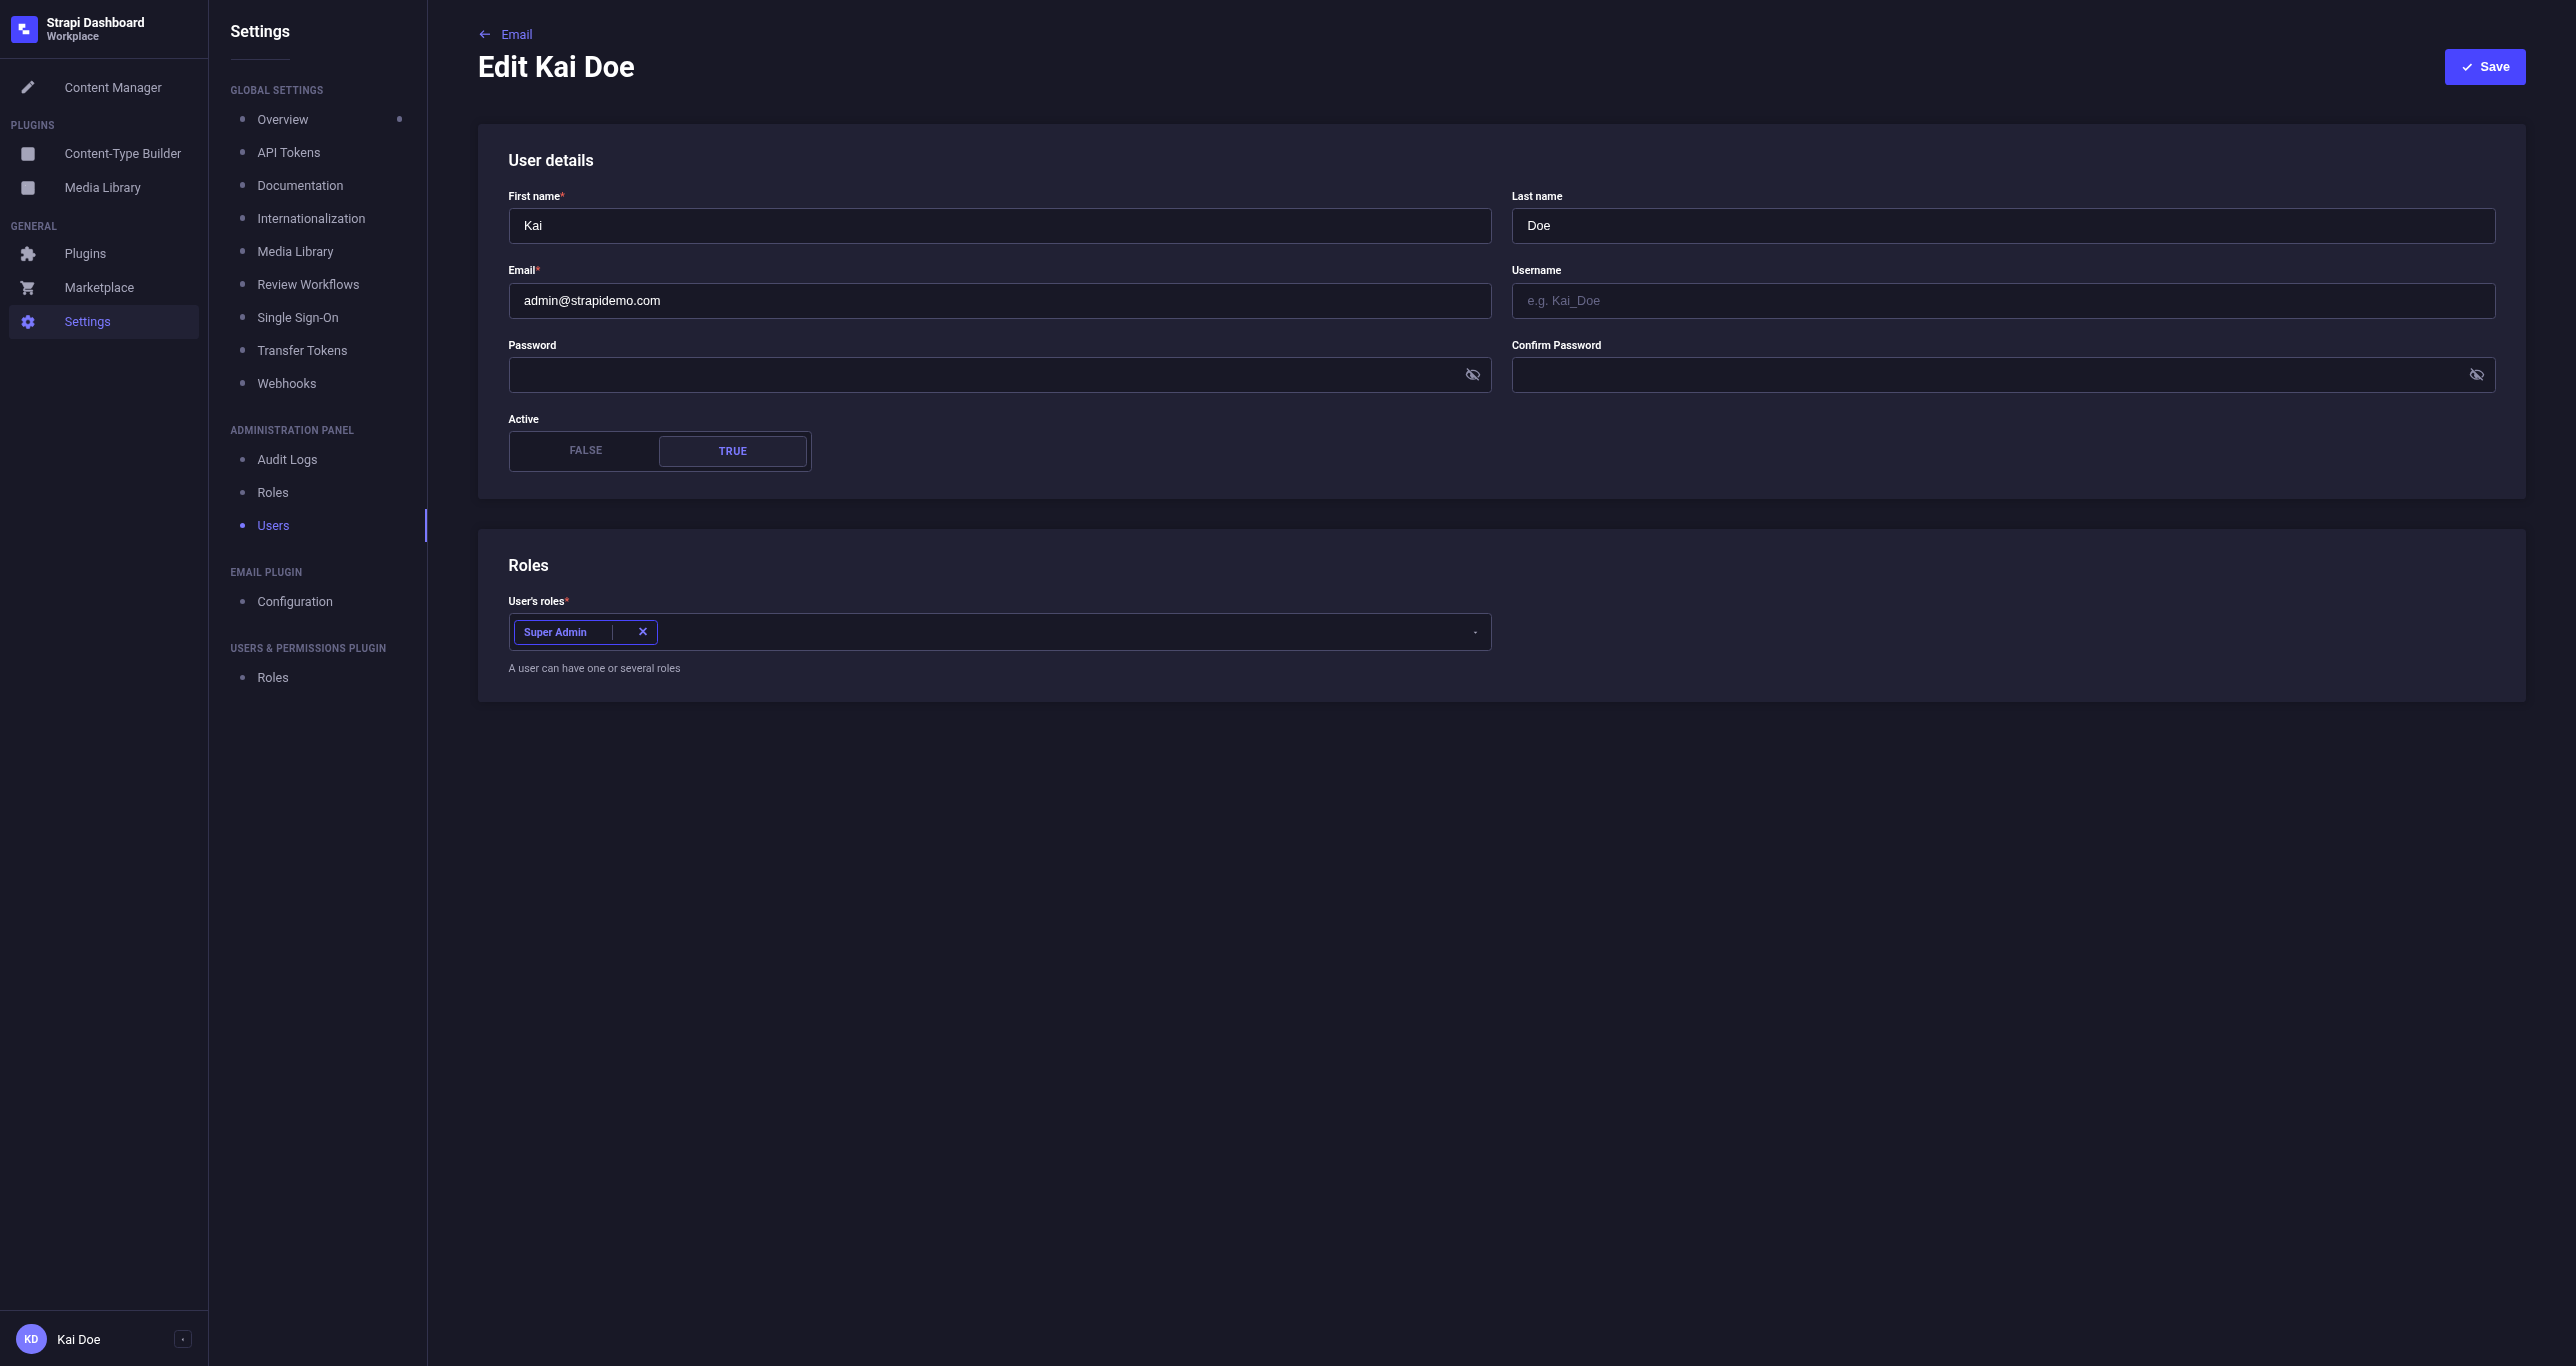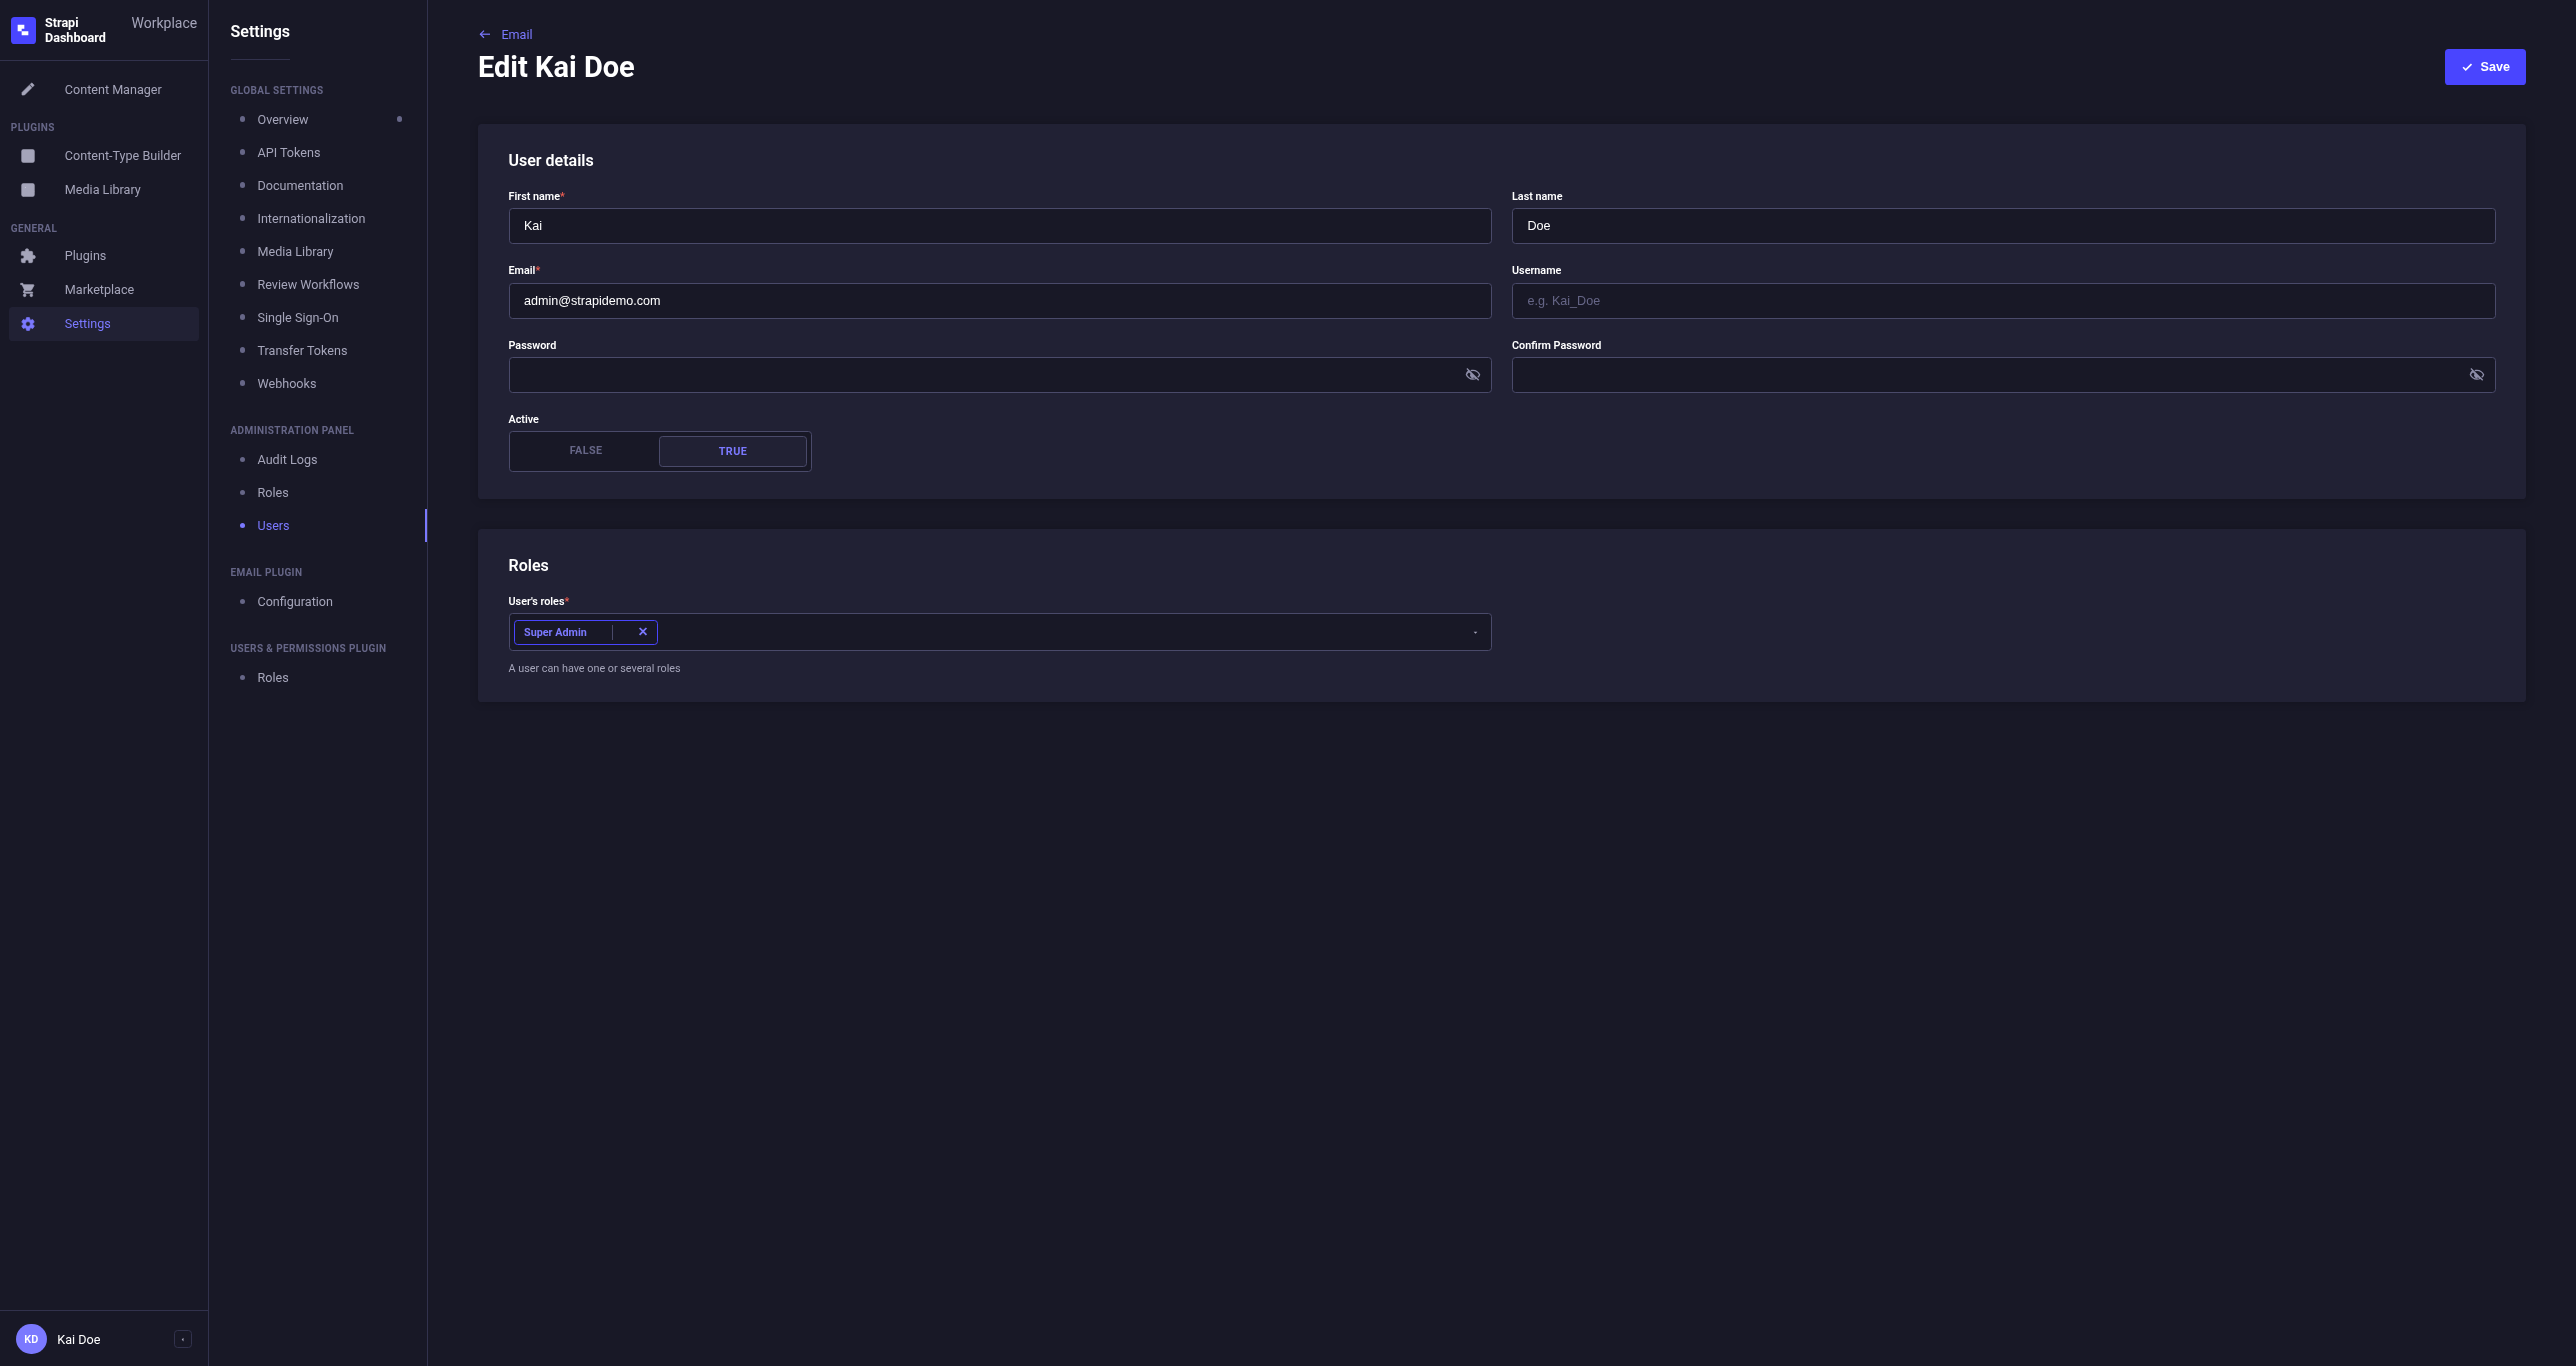--- a/index.html
+++ b/index.html
@@ -38,7 +38,7 @@
   justify-content: center;
 }
 .brand-logo svg { width: 16px; height: 16px; fill: #fff; }
-.brand-text { display: flex; flex-direction: row; }
+.brand-text { display: flex; flex-direction: column; }
 .brand-title { font-size: 12.6px; font-weight: 700; color: #fff; }
 .brand-sub { font-size: 14px; color: #a5a5ba; }
 

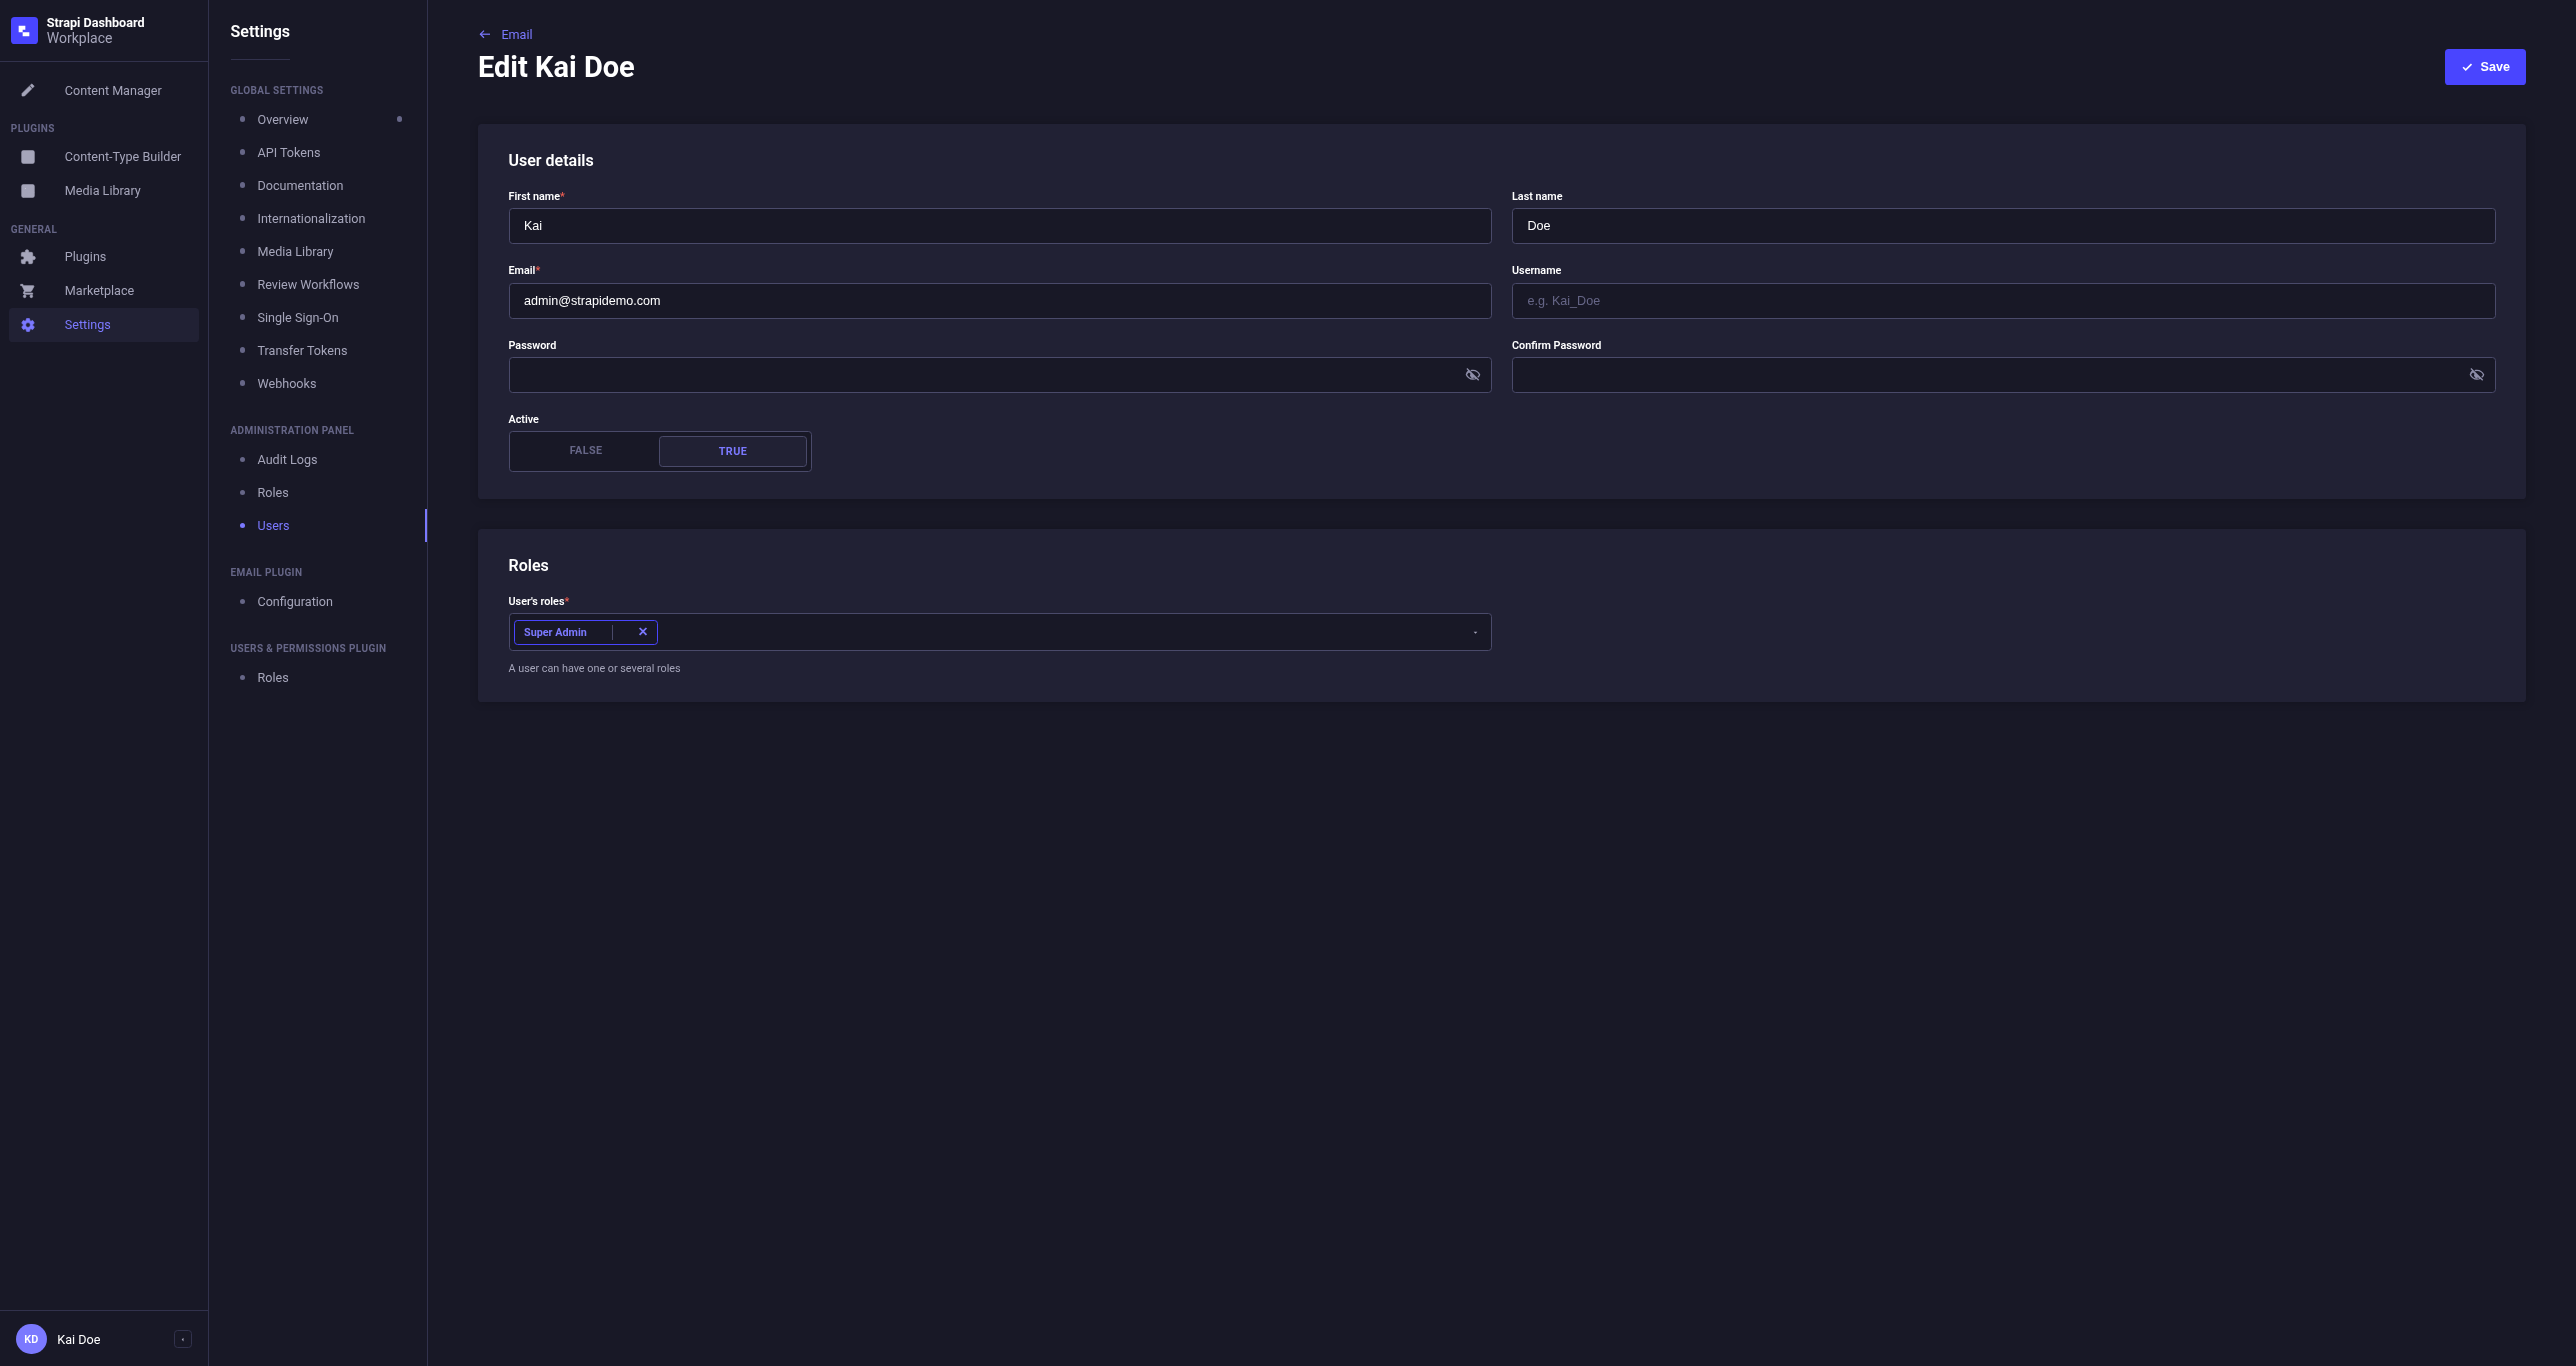--- a/index.html
+++ b/index.html
@@ -40,7 +40,7 @@
 .brand-logo svg { width: 16px; height: 16px; fill: #fff; }
 .brand-text { display: flex; flex-direction: column; }
 .brand-title { font-size: 12.6px; font-weight: 700; color: #fff; }
-.brand-sub { font-size: 14px; color: #a5a5ba; }
+.brand-sub { font-size: 11px; color: #a5a5ba; font-weight: bold; }
 
 .nav-section { padding: 10.8px 9px 0 9px; }
 .nav-item {

